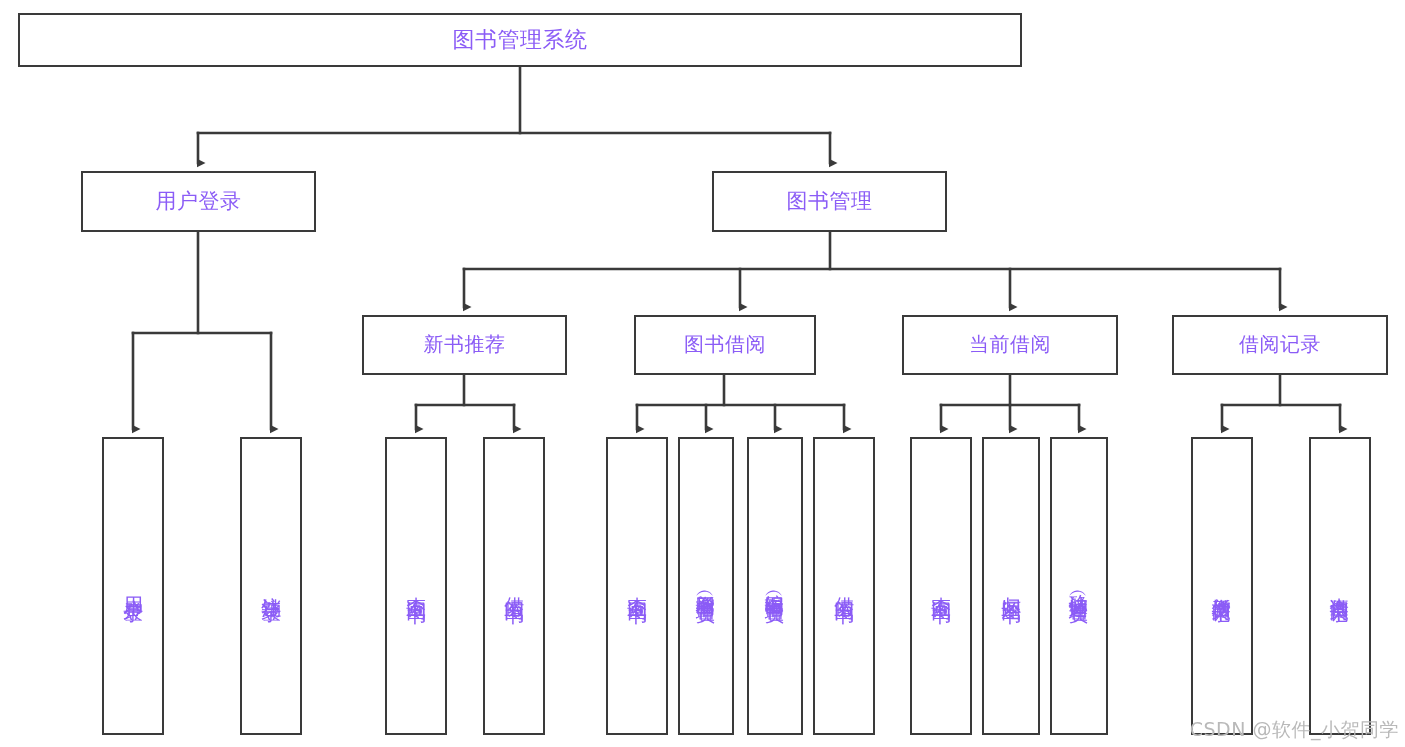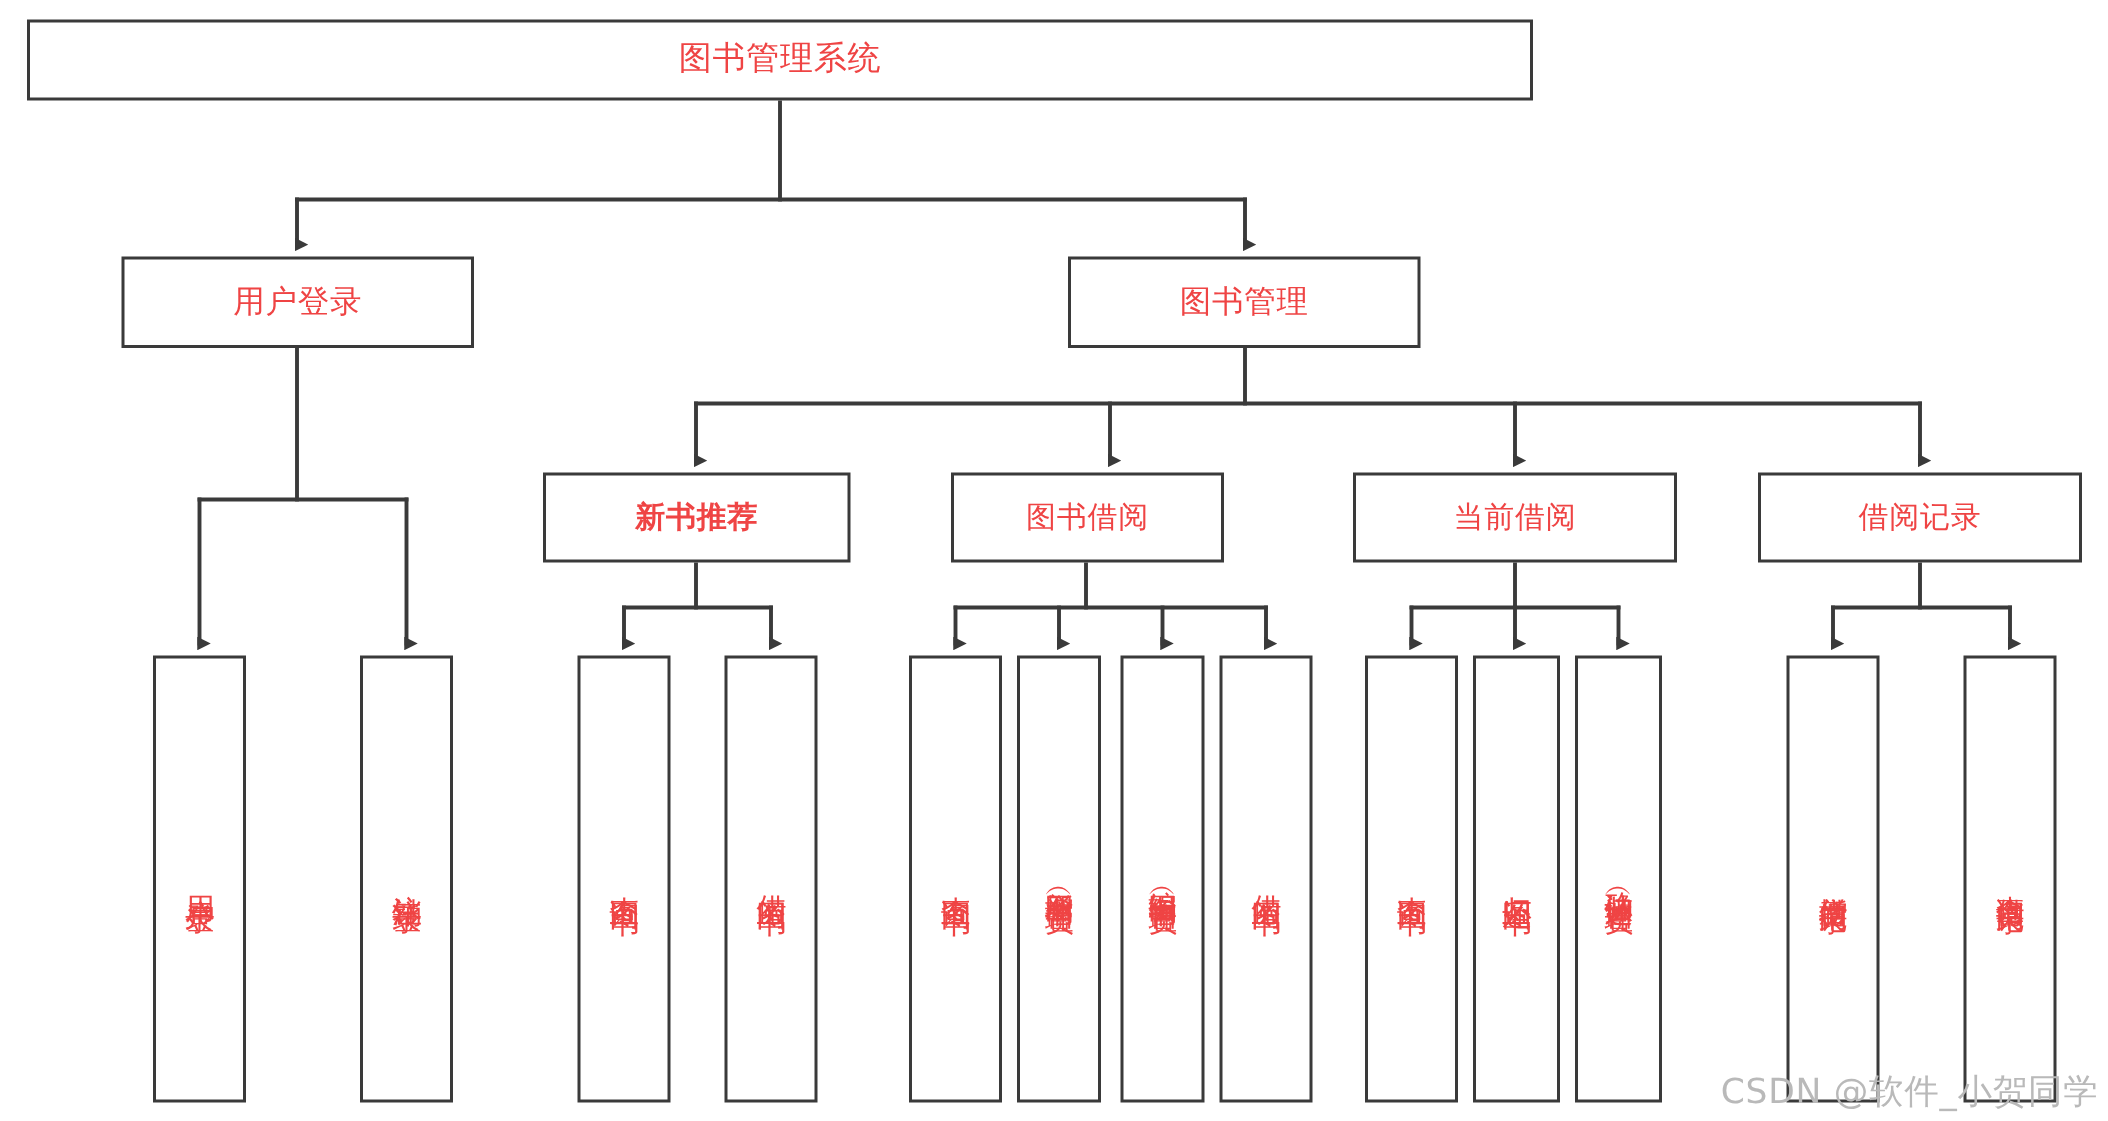--- a/index.html
+++ b/index.html
@@ -39,7 +39,7 @@
     z-index: 2;
   }
   .node .node-label {
-    color: #ef4444;
+    color: #8b5cf6;
     font-size: 21px;
     line-height: 1.28;
     letter-spacing: 0.5px;

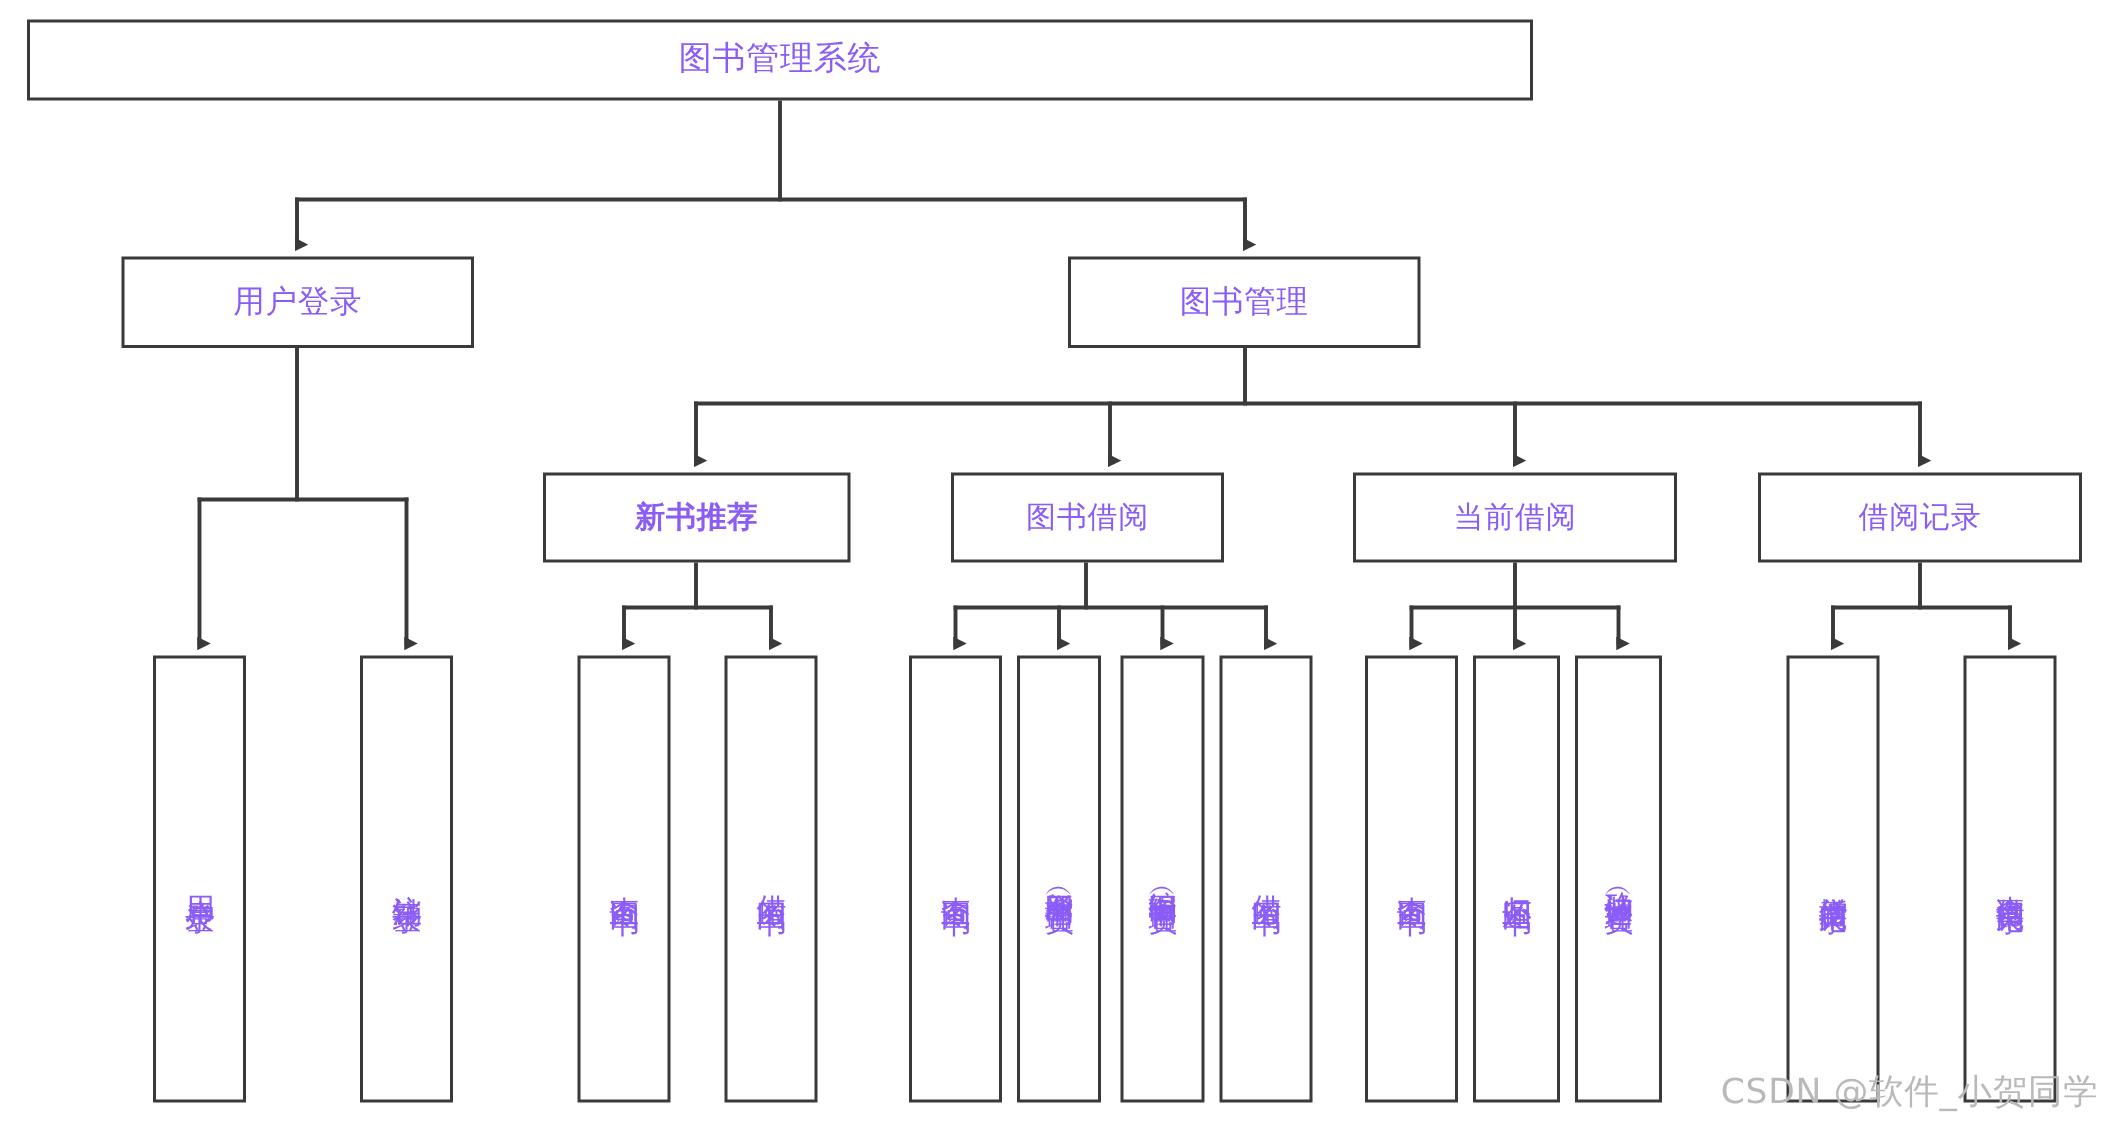--- a/index.html
+++ b/index.html
@@ -152,7 +152,7 @@
     <span class="node-label">图书管理</span>
   </div>
 
-  <div class="node level3" style="left:362px; top:315px; width:205px; height:60px;font-weight:bold;">
+  <div class="node level3" style="left:362px; top:315px; width:205px; height:60px;">
     <span class="node-label">新书推荐</span>
   </div>
 

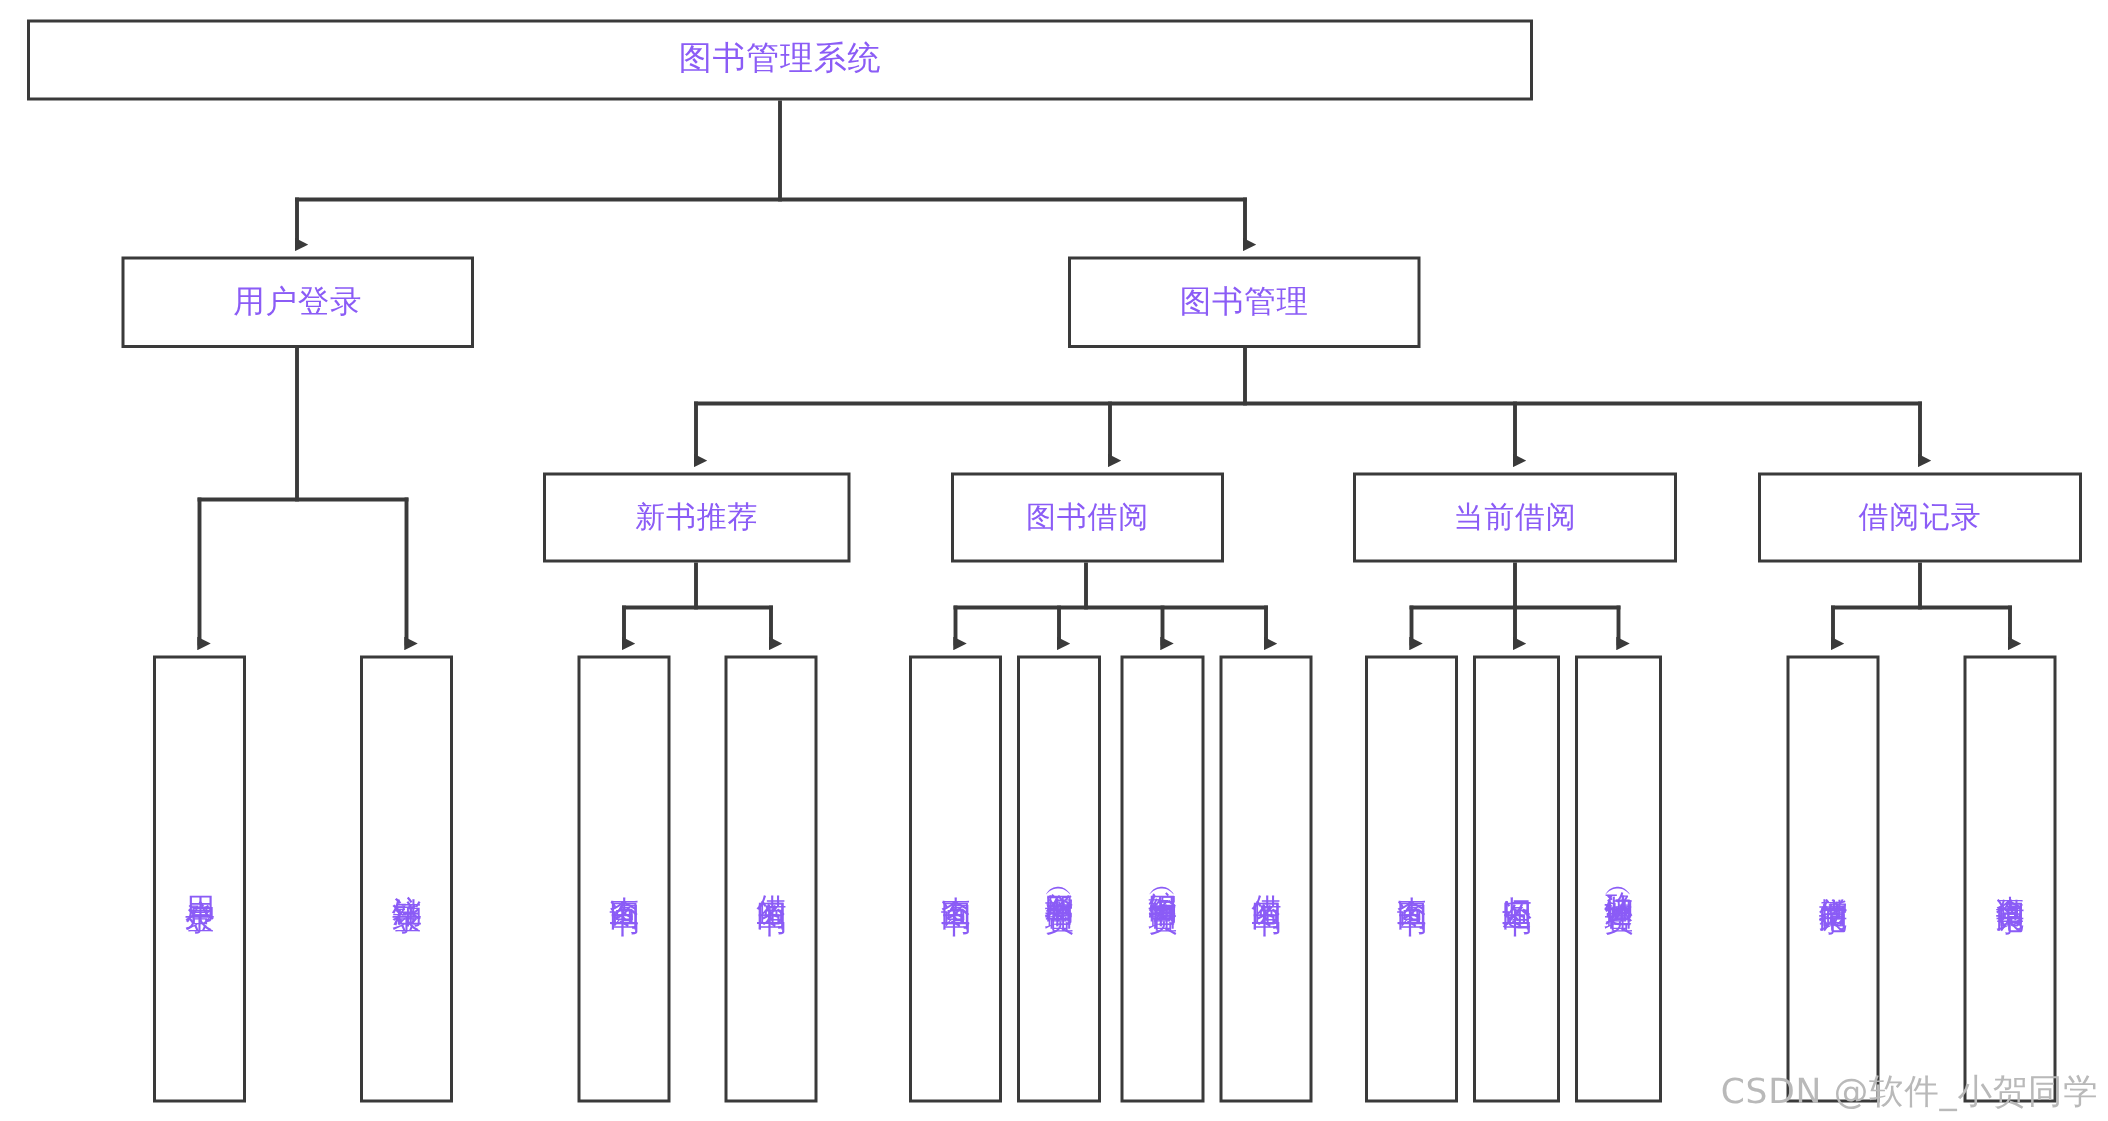--- a/index.html
+++ b/index.html
@@ -76,7 +76,7 @@
     right: 6px;
     bottom: 4px;
     color: #b9b9b9;
-    font-size: 23px;
+    font-size: 19px;
     letter-spacing: 0.5px;
     white-space: nowrap;
     z-index: 5;

